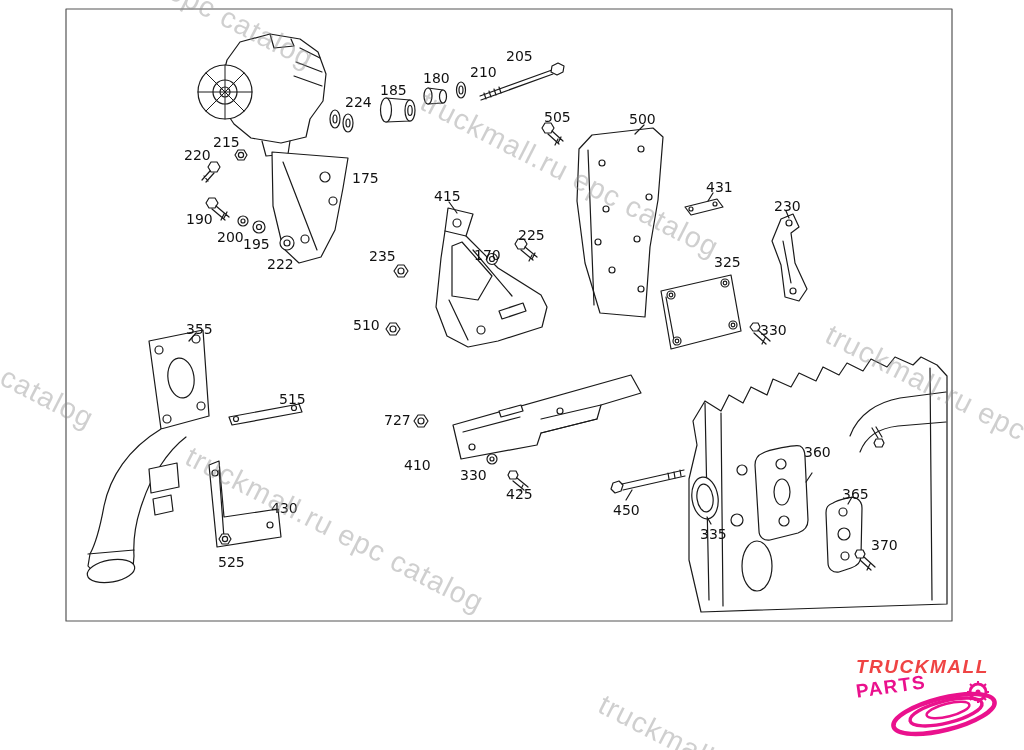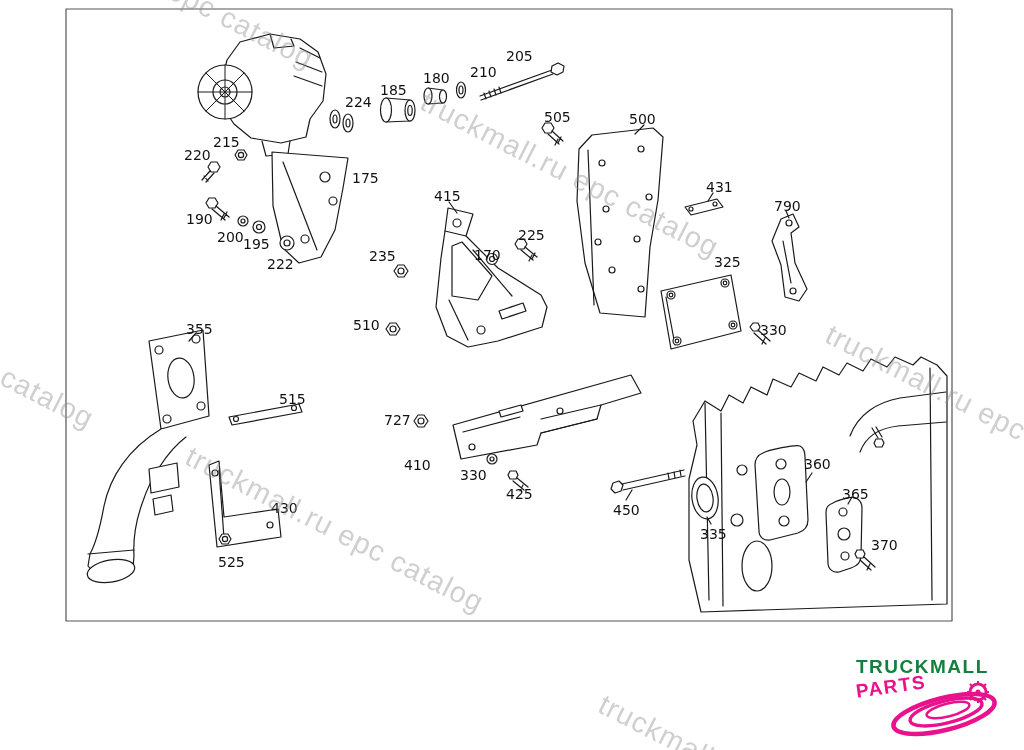--- a/index.html
+++ b/index.html
@@ -249,7 +249,7 @@
   <div class="lbl" style="left:544px;top:109px">505</div>
   <div class="lbl" style="left:629px;top:111px">500</div>
   <div class="lbl" style="left:706px;top:179px">431</div>
-  <div class="lbl" style="left:774px;top:198px">790</div>
+  <div class="lbl" style="left:774px;top:198px">230</div>
   <div class="lbl" style="left:369px;top:248px">235</div>
   <div class="lbl" style="left:474px;top:247px">170</div>
   <div class="lbl" style="left:518px;top:227px">225</div>

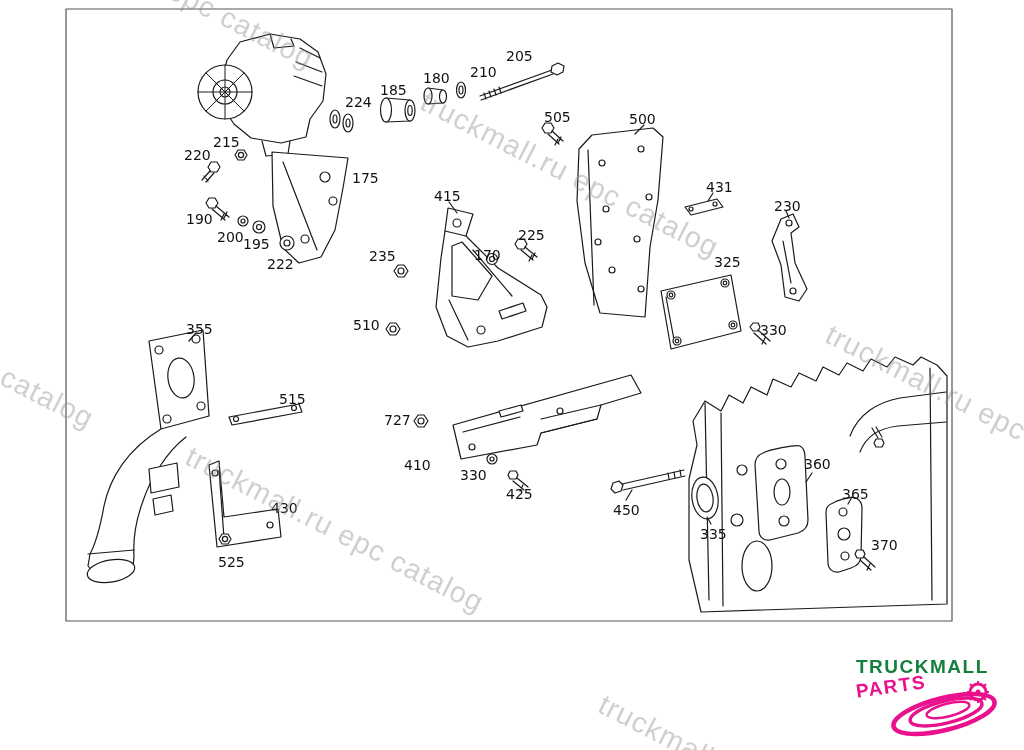--- a/index.html
+++ b/index.html
@@ -266,7 +266,7 @@
   <div class="lbl" style="left:218px;top:554px">525</div>
   <div class="lbl" style="left:613px;top:502px">450</div>
   <div class="lbl" style="left:700px;top:526px">335</div>
-  <div class="lbl" style="left:804px;top:456px">360</div>
+  <div class="lbl" style="left:804px;top:444px">360</div>
   <div class="lbl" style="left:842px;top:486px">365</div>
   <div class="lbl" style="left:871px;top:537px">370</div>
 

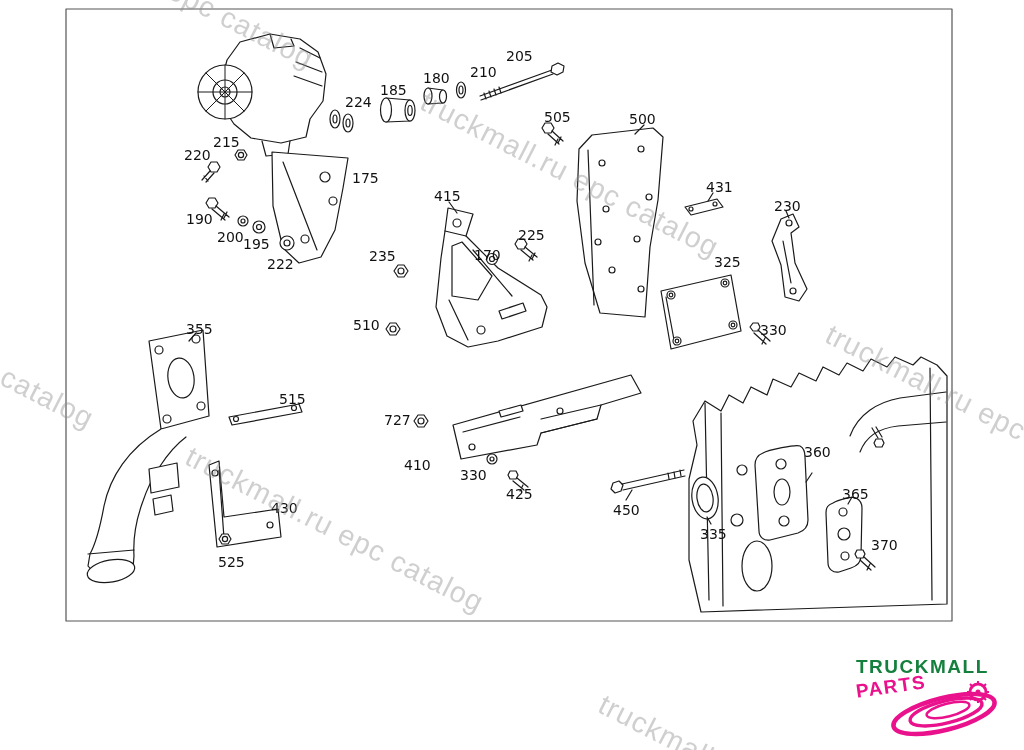--- a/index.html
+++ b/index.html
@@ -14,7 +14,7 @@
   .logo-text{position:absolute;left:856px;top:656px;z-index:6;
       font-family:"Liberation Sans",sans-serif;font-weight:bold;font-size:19px;
       letter-spacing:1.5px;}
-  .logo-brand{color:#15803d;}
+  .logo-brand{color:#ef4444;font-style:italic;}
   .logo-accent{color:#ea118d;display:inline-block;transform:rotate(-8deg) translateY(-2px);}
   .logo-swirl{position:absolute;left:876px;top:676px;z-index:6;}
 </style>

